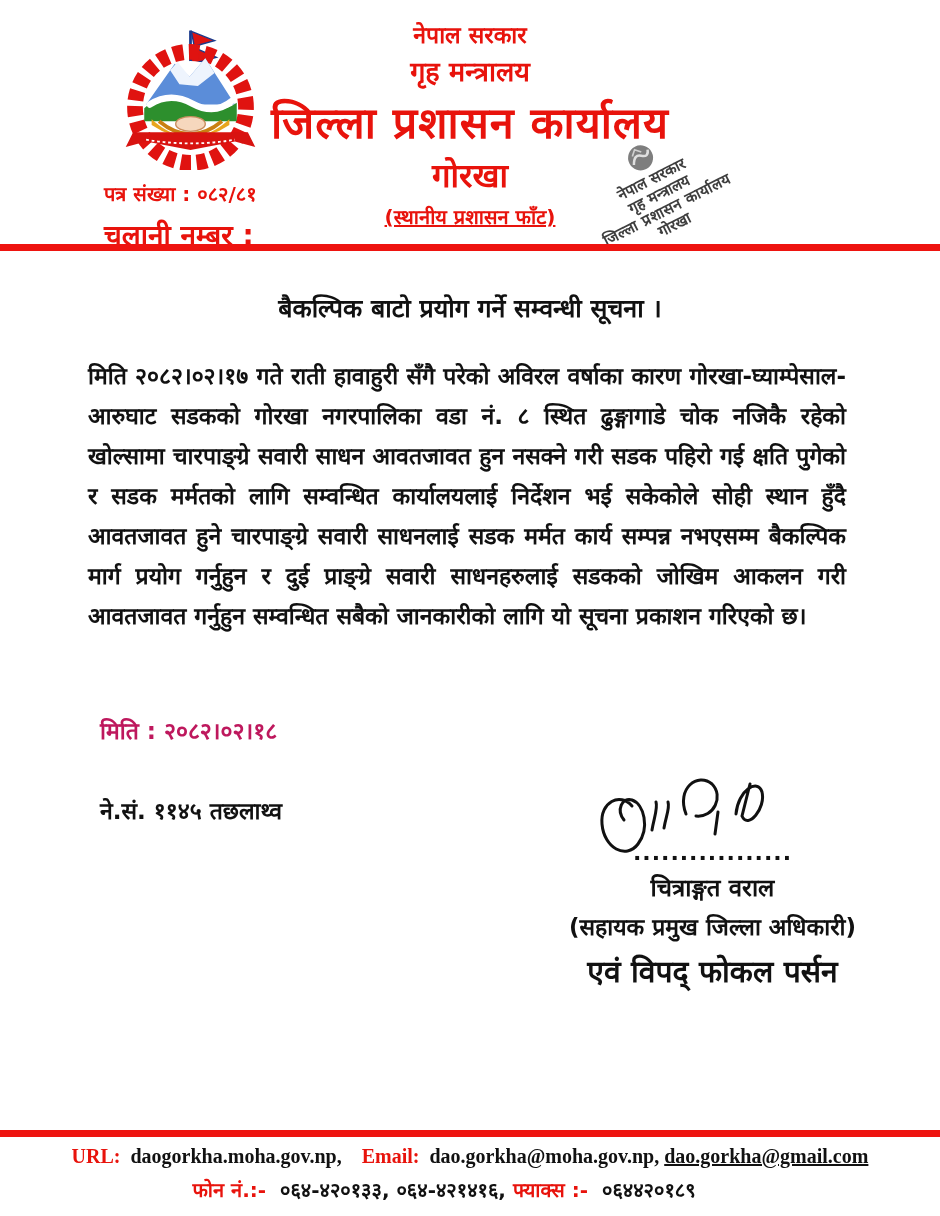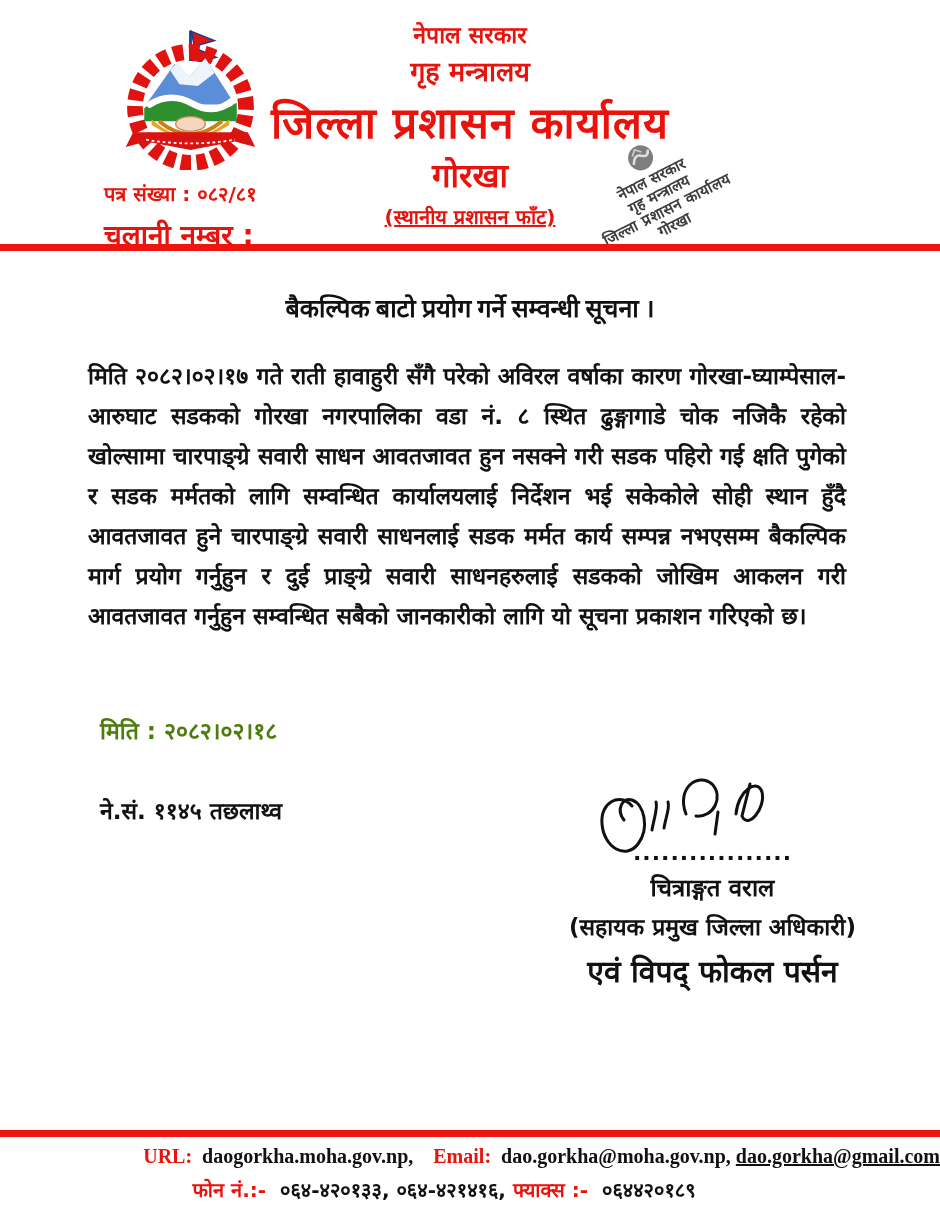--- a/index.html
+++ b/index.html
@@ -39,7 +39,7 @@
   .rule-bottom { top:1130px; }
 
   .subject { top:290px; left:0; width:940px; text-align:center;
-             font-size:25px; font-weight:700; color:#111;font-family:Liberation Serif, serif; }
+             font-size:25px; font-weight:700; color:#111; }
 
   .body-text { top:356px; left:88px; width:758px;
                font-size:23px; line-height:40px; font-weight:700; color:#111;

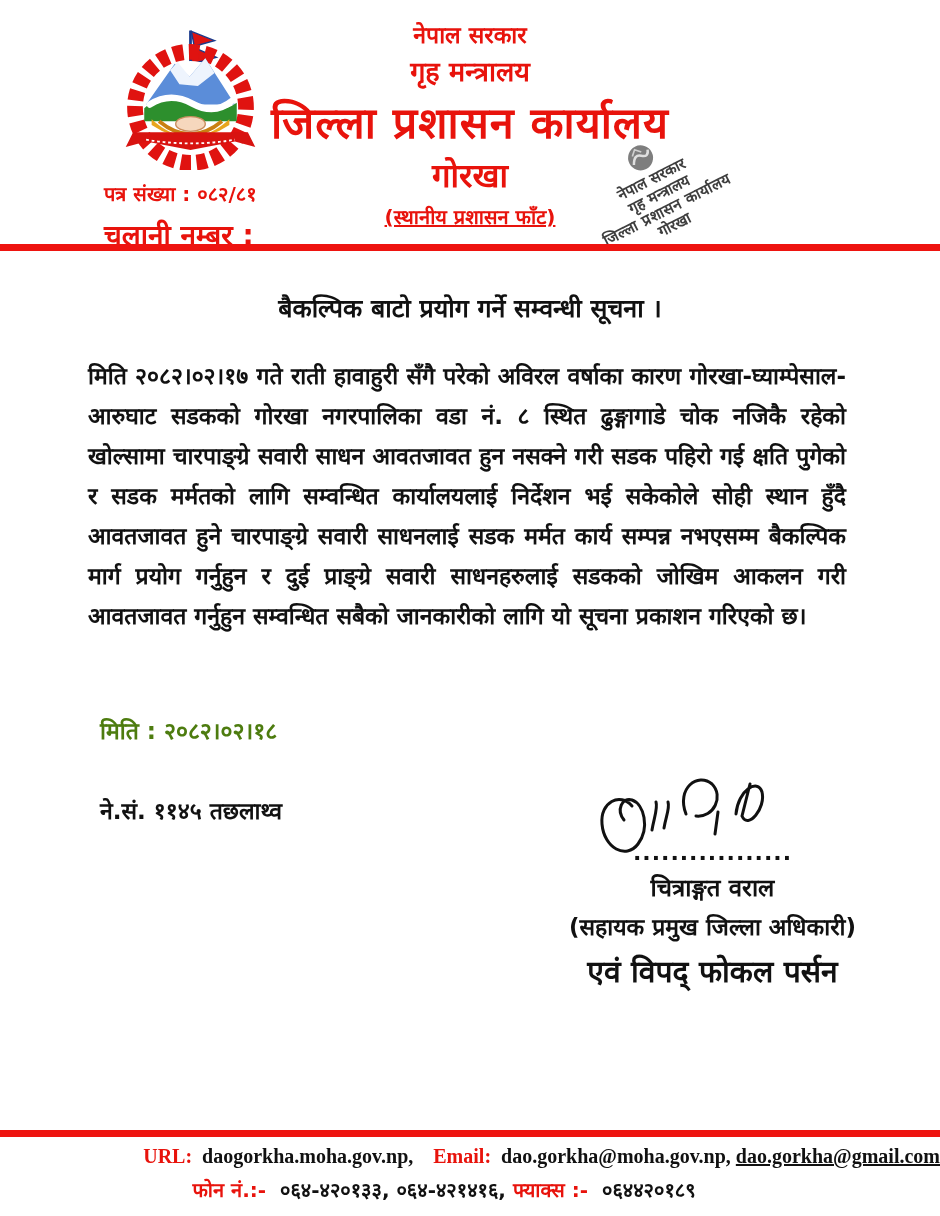--- a/index.html
+++ b/index.html
@@ -45,7 +45,7 @@
                font-size:23px; line-height:40px; font-weight:700; color:#111;
                text-align:justify; text-align-last:left; }
 
-  .dateline1 { top:714px; left:100px; font-size:23px; font-weight:700; color:#4d7c0f; }
+  .dateline1 { top:714px; left:100px; font-size:23px; font-weight:700; color:#be185d; }
   .dateline2 { top:794px; left:100px; font-size:23px; font-weight:700; color:#111; }
 
   .sig-block { top:770px; left:545px; width:335px; text-align:center; color:#111; }

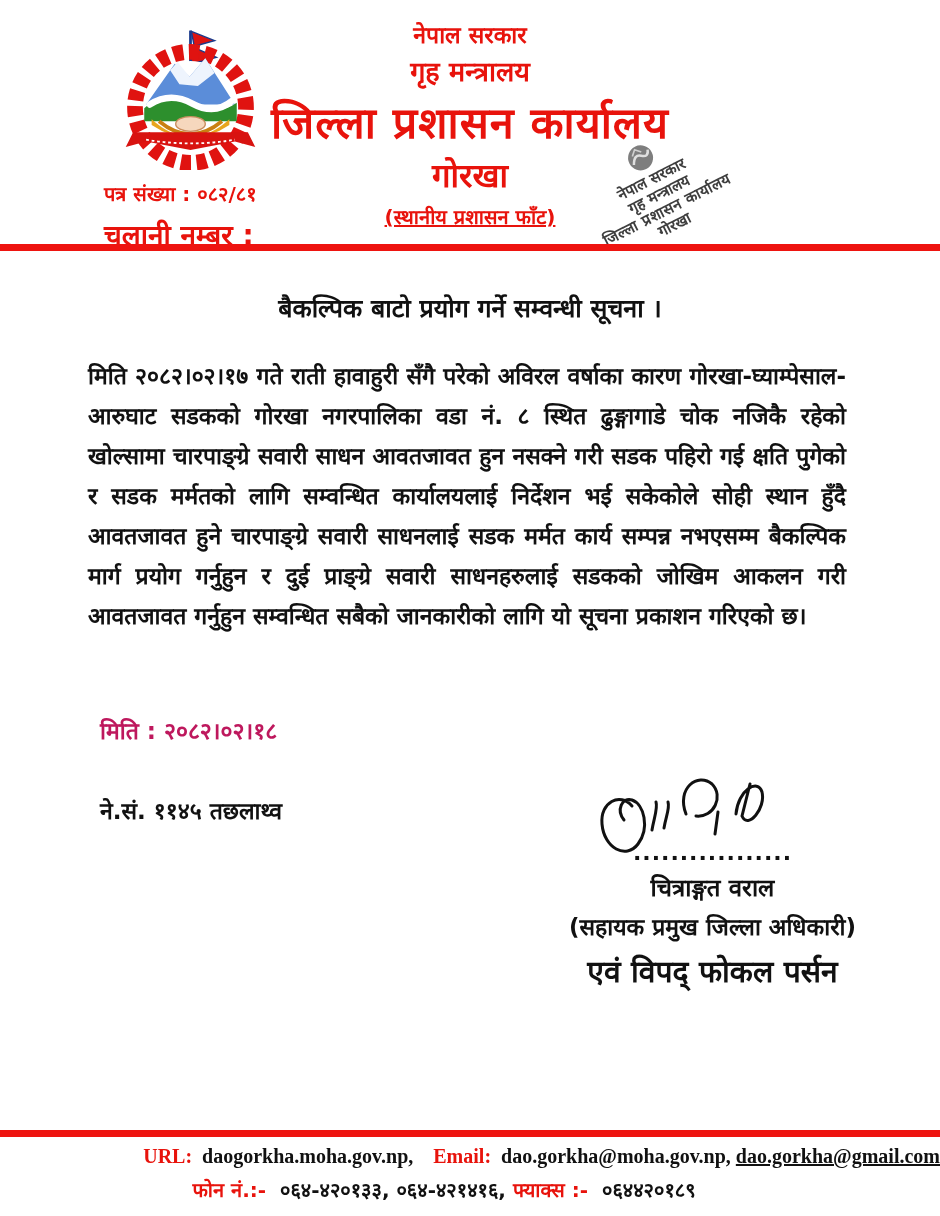--- a/index.html
+++ b/index.html
@@ -56,7 +56,7 @@
   .sig-post  { position:absolute; top:140px; left:0; width:100%; font-size:23px; font-weight:700; }
   .sig-role  { position:absolute; top:180px; left:0; width:100%; font-size:30px; font-weight:700; }
 
-  .footer1 { top:1145px; left:0; width:940px; text-align:right;
+  .footer1 { top:1145px; left:0; width:940px; text-align:center;
              font-family:"Liberation Serif", serif; font-size:20px; font-weight:700; color:#111; }
   .footer1 .lbl { color:#e8130c; }
   .footer1 .u { text-decoration:underline; }

